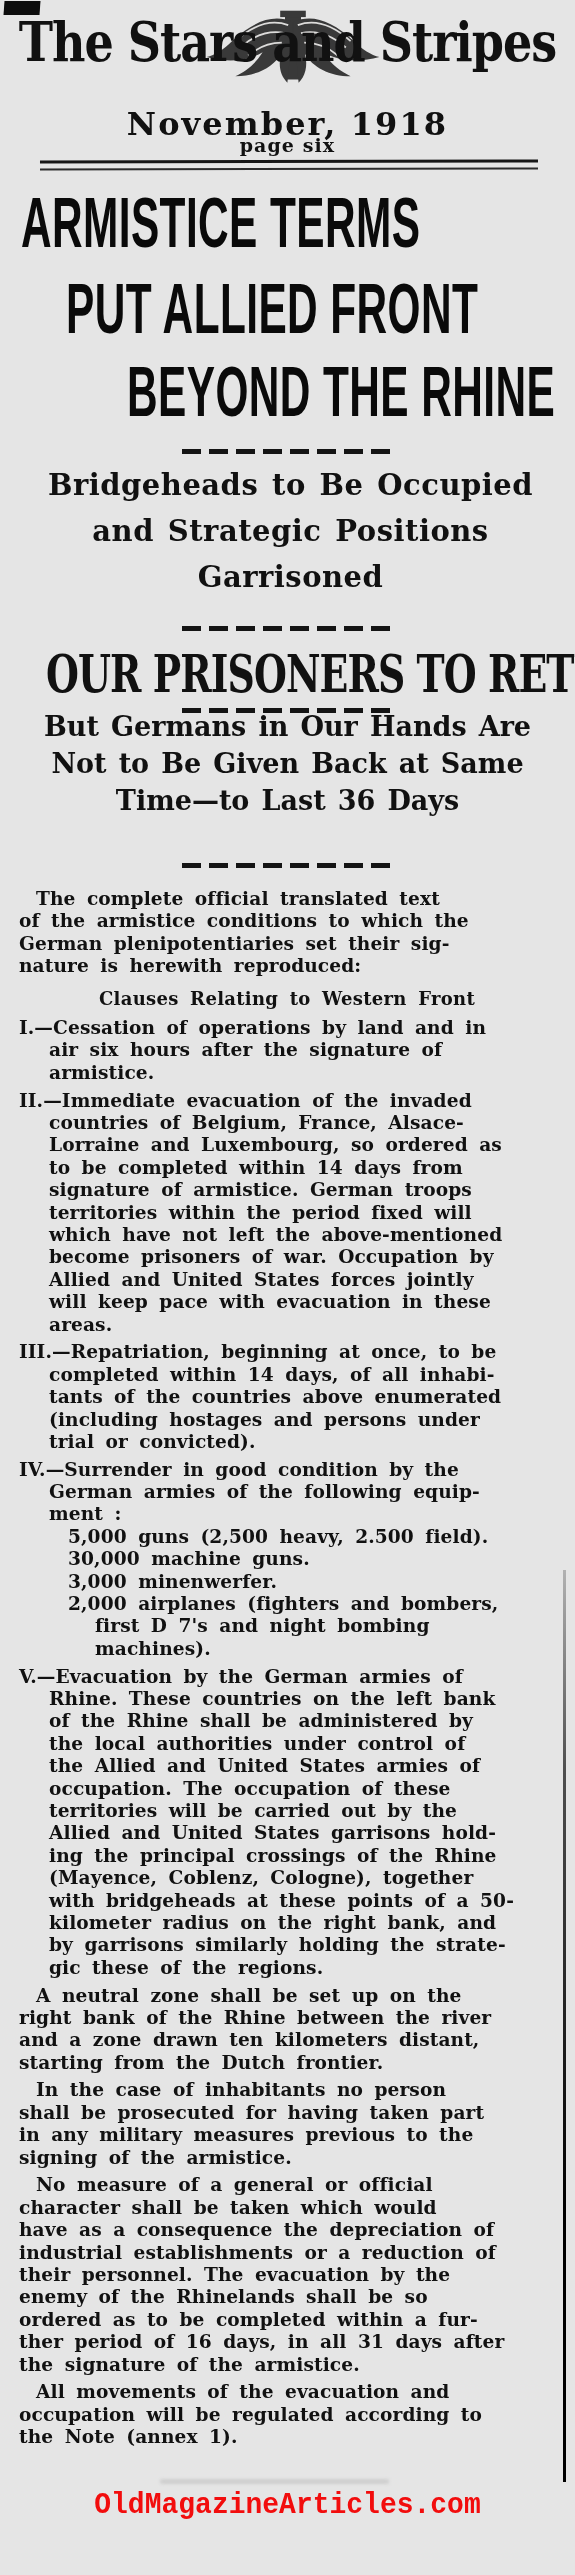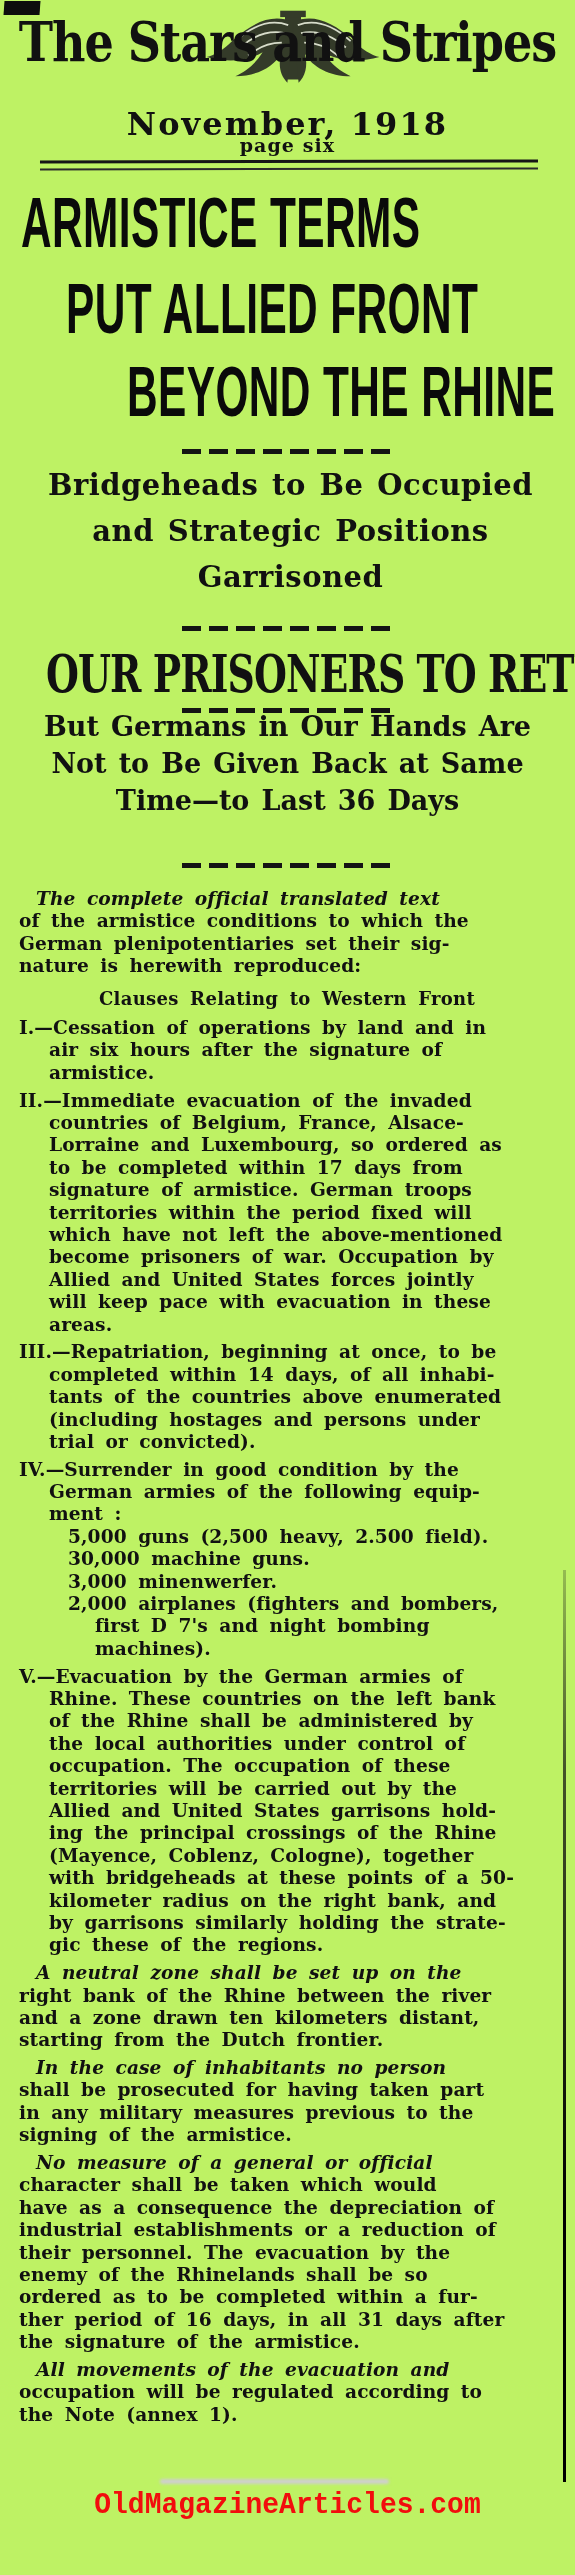--- a/index.html
+++ b/index.html
@@ -8,7 +8,7 @@
     position:relative;
     width:575px;height:2576px;
     margin:0 auto;
-    background:#bef264;
+    background:#e5e5e5;
     overflow:hidden;
     font-family:"DejaVu Serif", serif;
     color:#111;

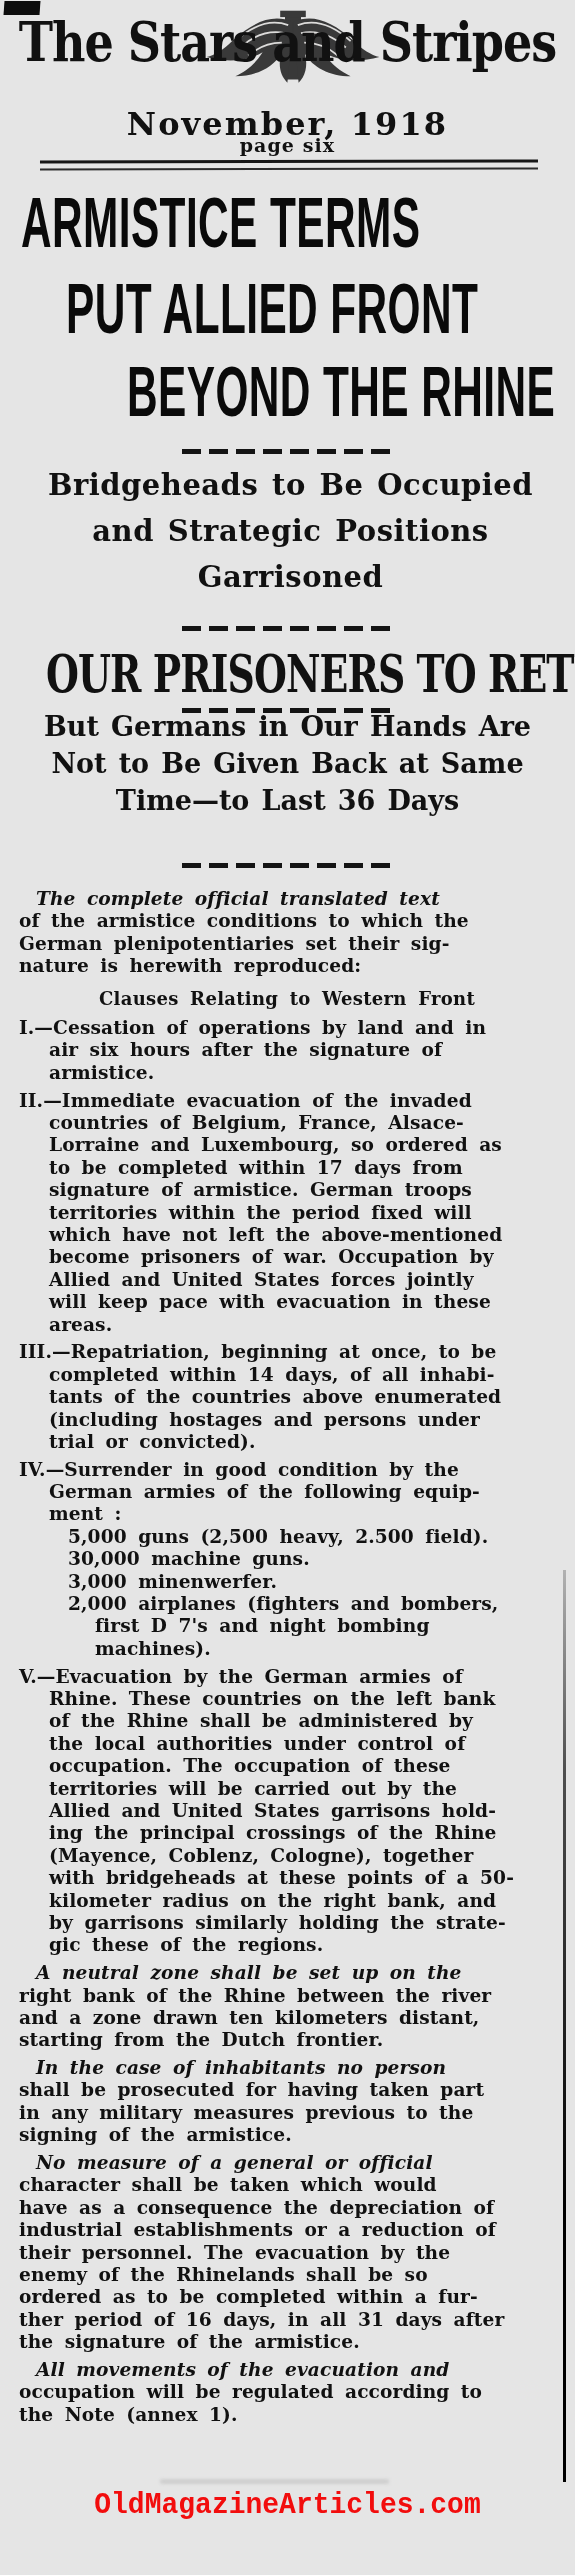--- a/index.html
+++ b/index.html
@@ -96,7 +96,7 @@
     word-spacing:.26em;letter-spacing:0.1px;
   }
   .article .ln{white-space:nowrap;}
-  .article .first{text-indent:17px;font-style:italic;}
+  .article .first{text-indent:17px;}
   .article .flush{padding-left:0;}
   .article .hang{padding-left:30px;}
   .article .item{padding-left:49px;}

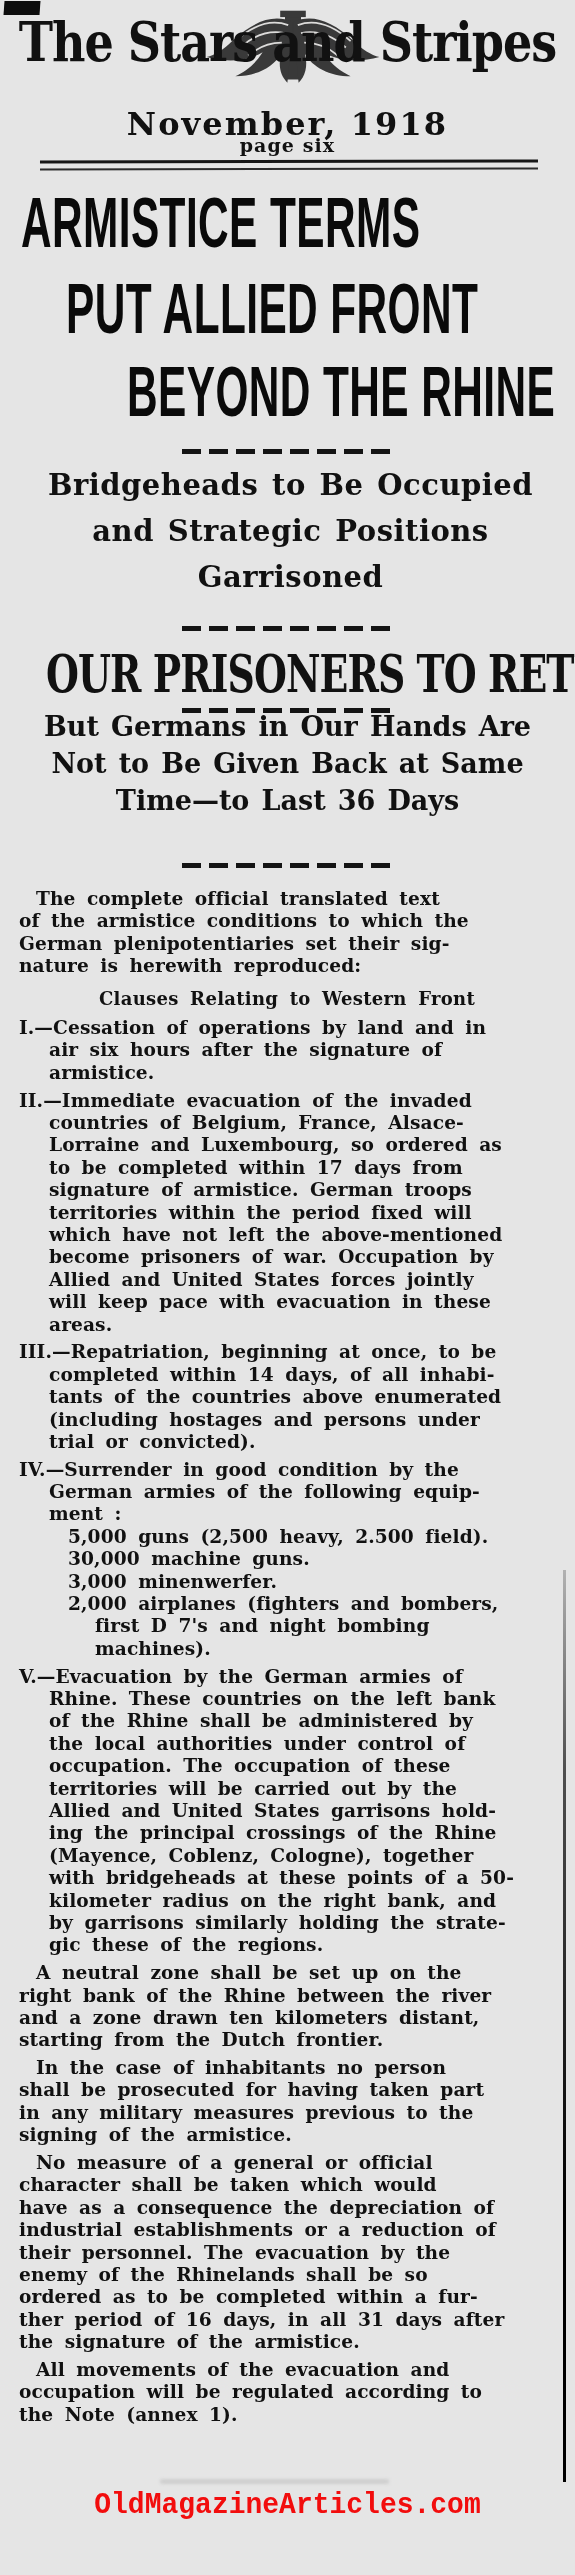--- a/index.html
+++ b/index.html
@@ -190,7 +190,7 @@
       <div class="ln flush gap">II.—Immediate evacuation of the invaded</div>
       <div class="ln hang">countries of Belgium, France, Alsace-</div>
       <div class="ln hang">Lorraine and Luxembourg, so ordered as</div>
-      <div class="ln hang">to be completed within 17 days from</div>
+      <div class="ln hang">to be completed within 14 days from</div>
       <div class="ln hang">signature of armistice. German troops</div>
       <div class="ln hang">territories within the period fixed will</div>
       <div class="ln hang">which have not left the above-mentioned</div>

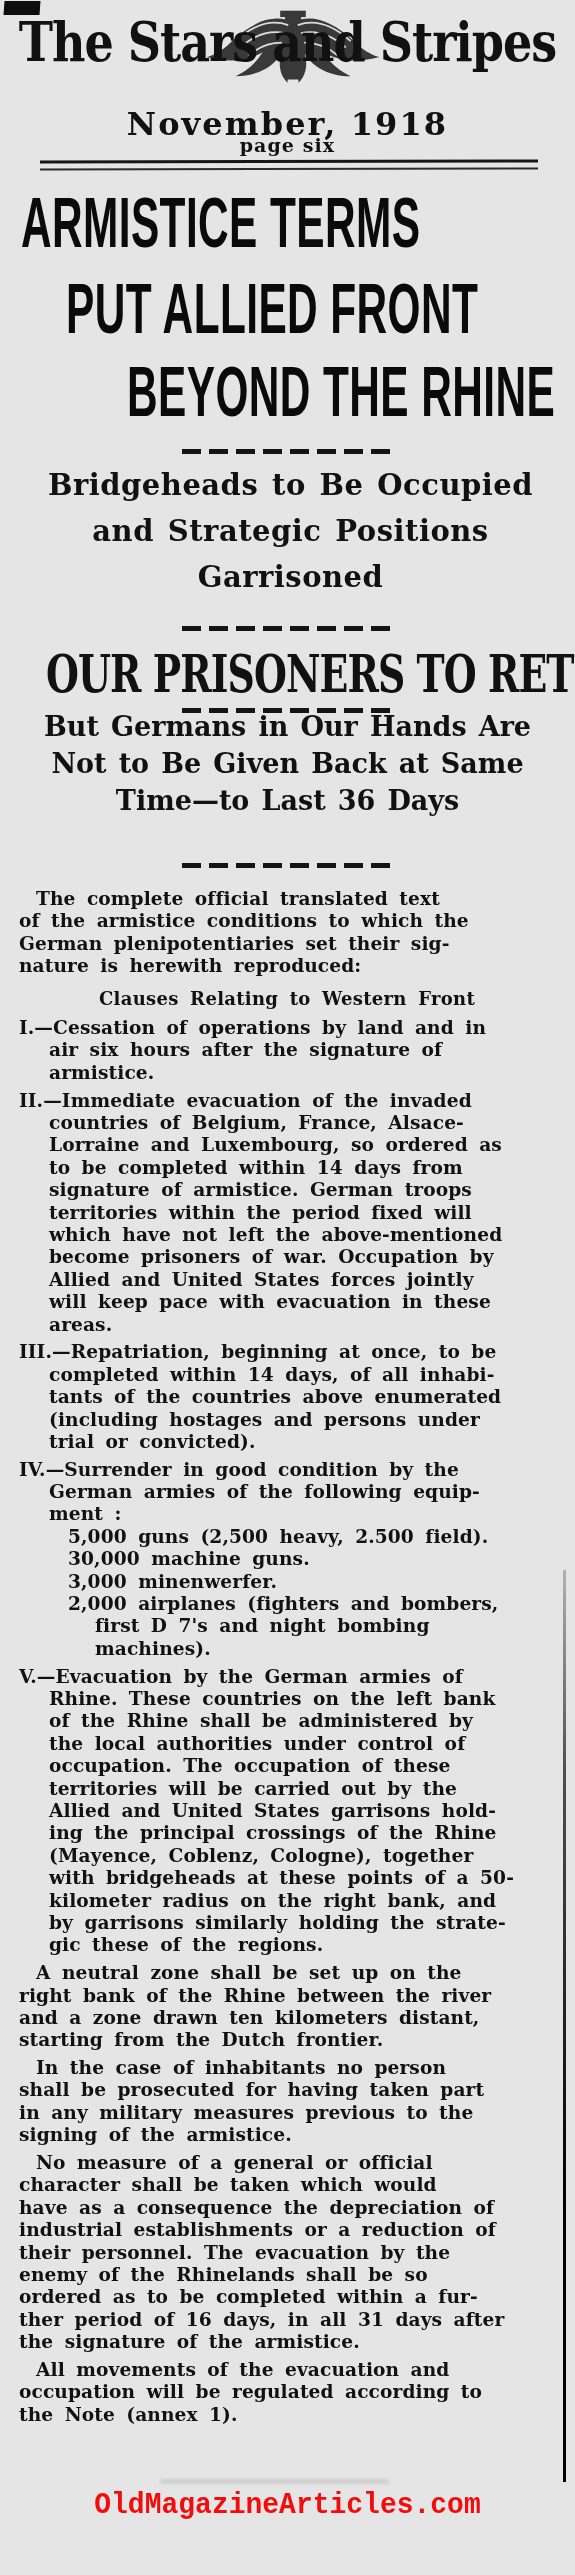--- a/index.html
+++ b/index.html
@@ -216,6 +216,7 @@
       <div class="ln hang">Rhine. These countries on the left bank</div>
       <div class="ln hang">of the Rhine shall be administered by</div>
       <div class="ln hang">the local authorities under control of</div>
+      <div class="ln hang">the Allied and United States armies of</div>
       <div class="ln hang">occupation. The occupation of these</div>
       <div class="ln hang">territories will be carried out by the</div>
       <div class="ln hang">Allied and United States garrisons hold-</div>

